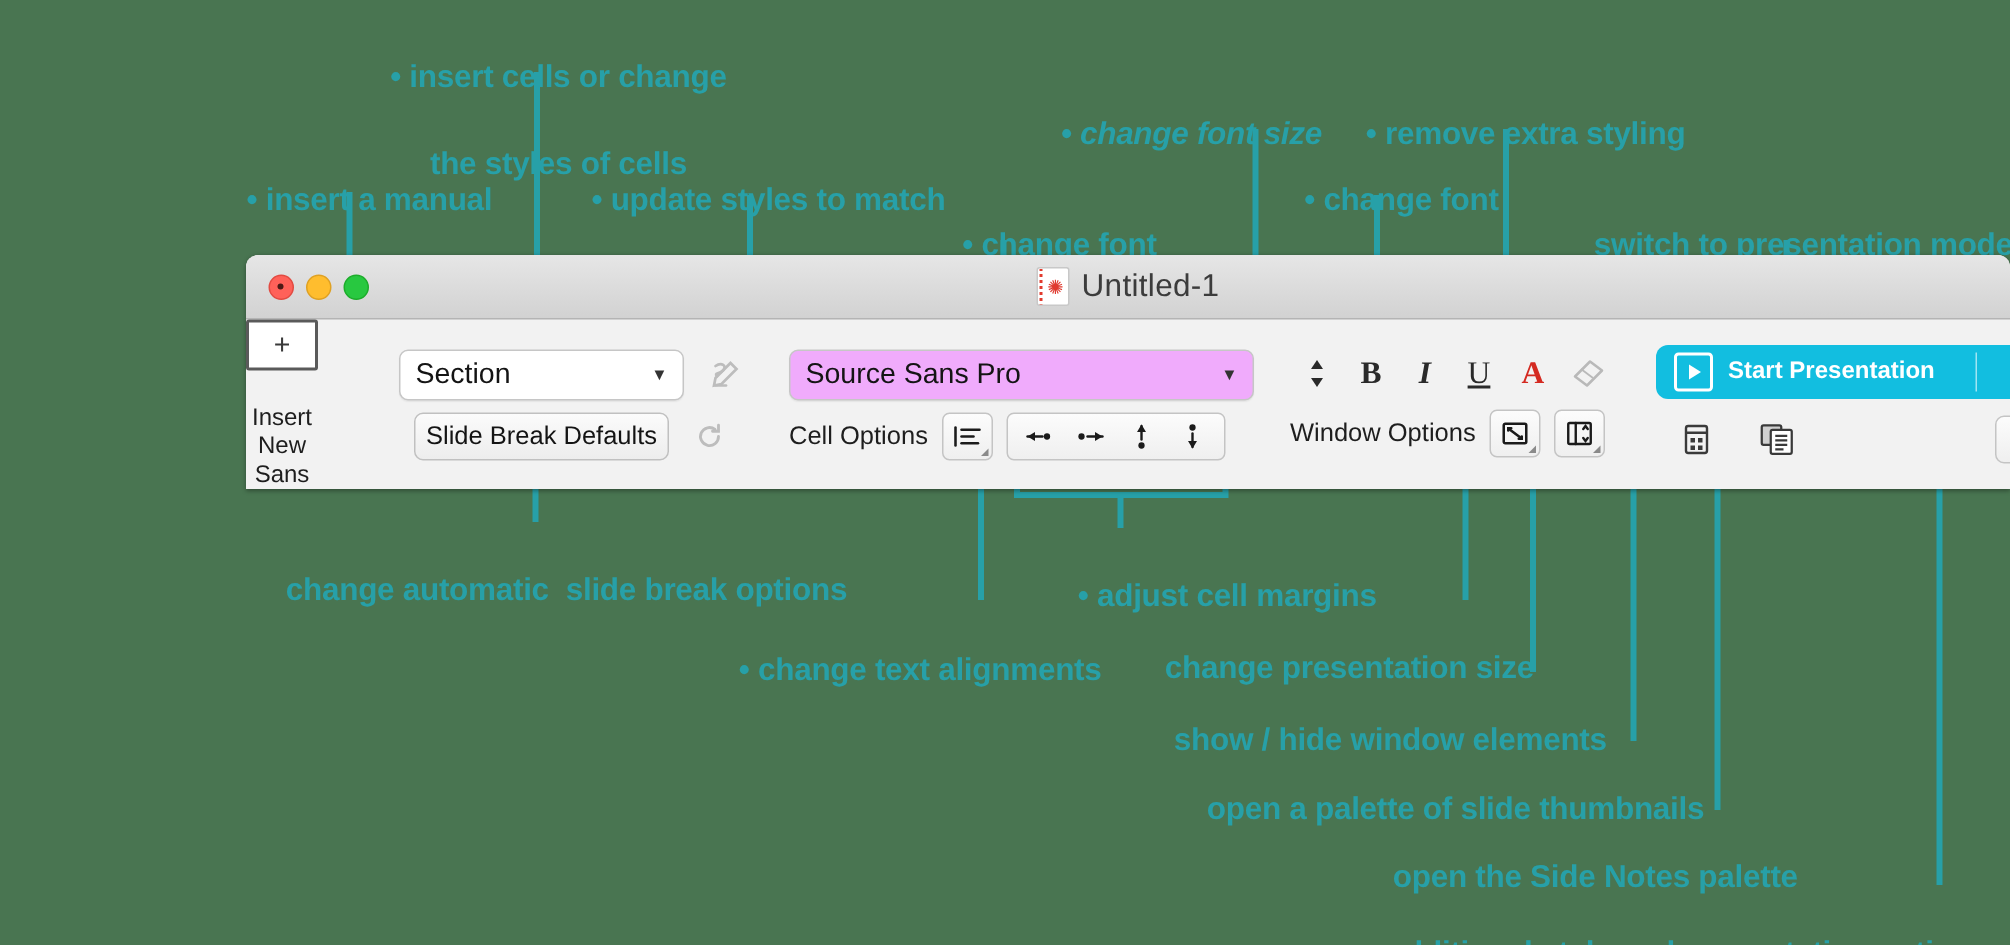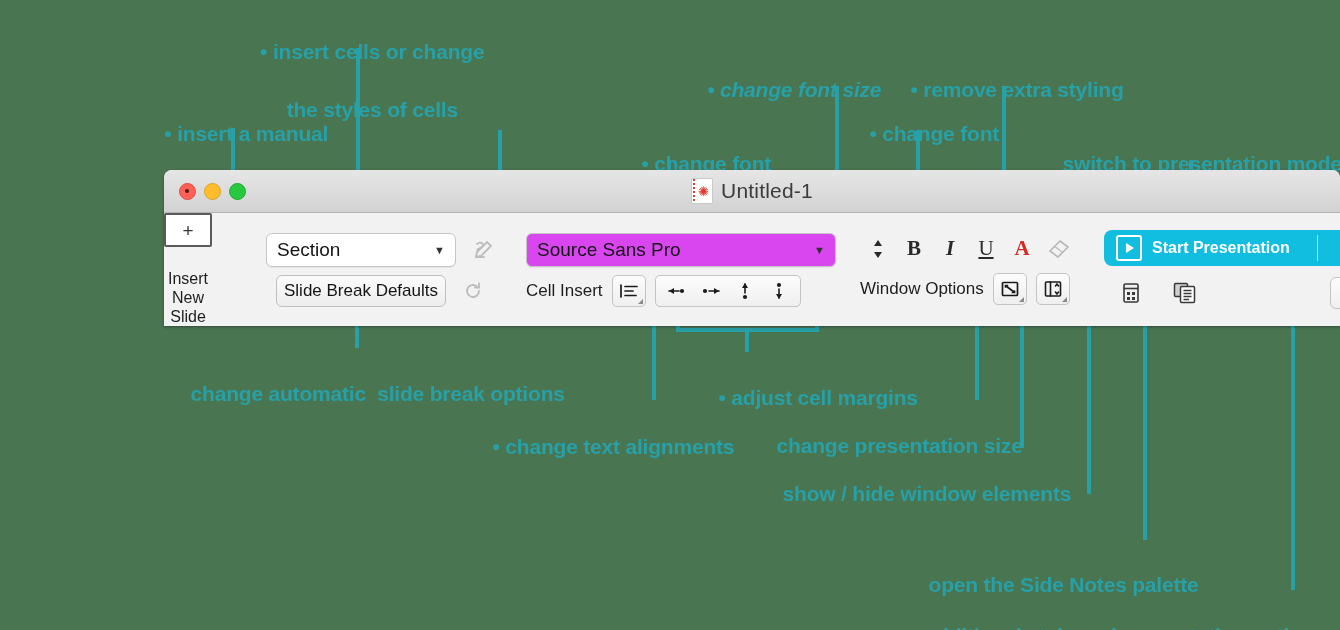--- a/index.html
+++ b/index.html
@@ -170,7 +170,7 @@
   </div>
 
   <div class="anno c" style="left:368px;top:90px;width:266px;">
-    <br>
+    <span>• update styles to match</span><br>
     <span>the selected cell</span>
   </div>
 

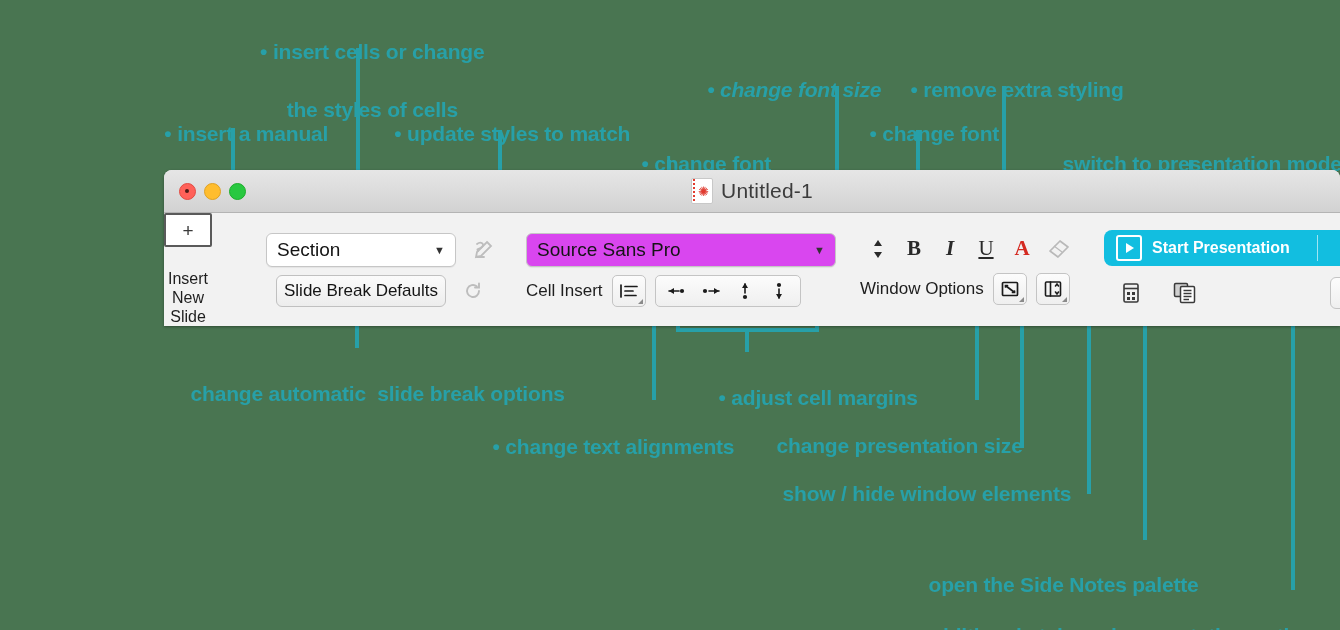--- a/index.html
+++ b/index.html
@@ -100,7 +100,7 @@
   
   #grp-font{flex-direction:column;justify-content:center;padding:0 12px 0 16px;gap:8px;align-items:flex-start;}
   #font-select{
-    width:288px;height:32px;border:1px solid #c6c6c6;border-radius:6px;background:#d946ef;
+    width:288px;height:32px;border:1px solid #c6c6c6;border-radius:6px;background:#f0abfc;
     display:flex;align-items:center;padding:0 10px;font-size:19px;color:#141414;
     justify-content:space-between;box-shadow:0 1px 1px rgba(0,0,0,.06);
   }

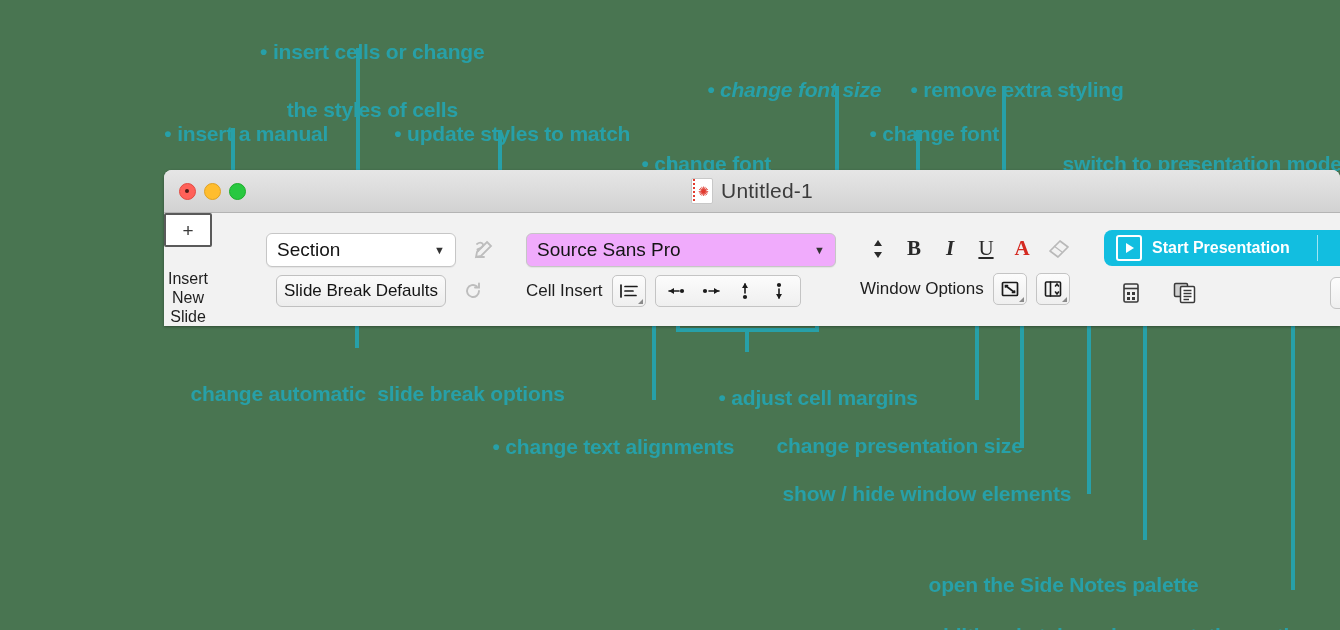--- a/index.html
+++ b/index.html
@@ -325,7 +325,7 @@
           <span class="caret">▼</span>
         </div>
         <div id="cell-row">
-          <span id="cell-actions-label">Cell Insert</span>
+          <span id="cell-actions-label">Cell Options</span>
           <div class="tool-sq">
             <svg width="20" height="16" viewBox="0 0 20 16" stroke="#1b1b1b" stroke-width="1.7" stroke-linecap="round">
               <line x1="2" y1="2" x2="2" y2="14"></line>

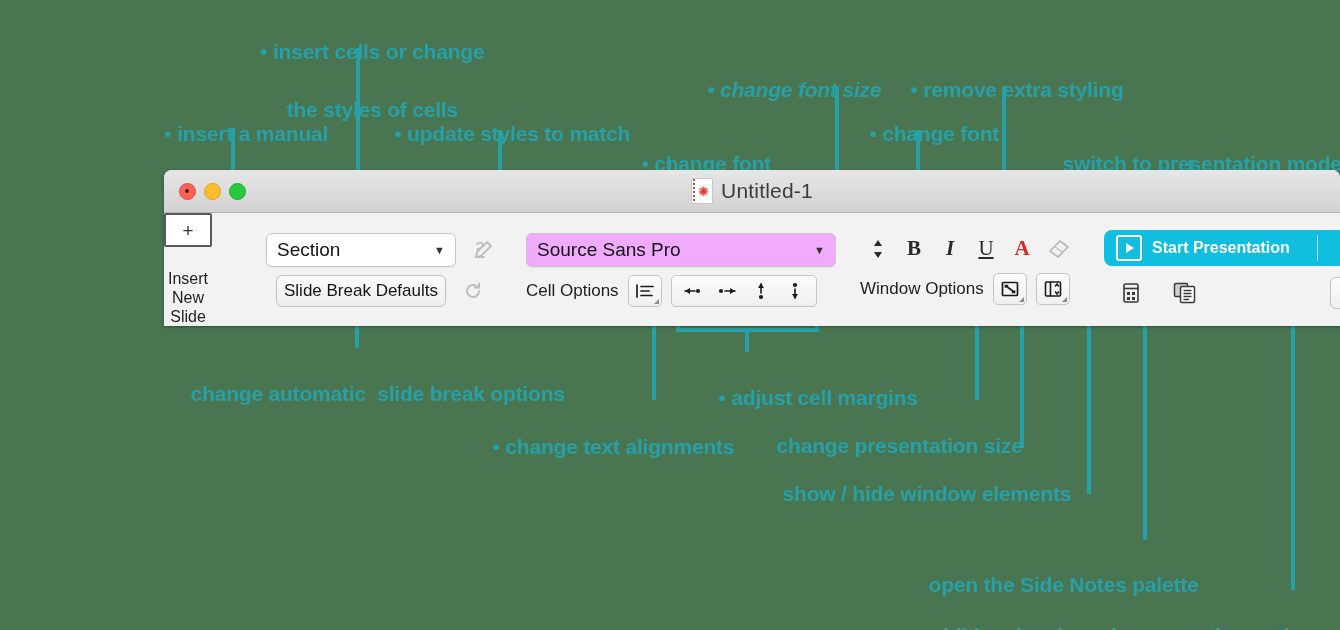--- a/index.html
+++ b/index.html
@@ -284,7 +284,7 @@
         </div>
         <div id="insert-label">
           <span>Insert New</span><br>
-          <span>Slide</span>
+          <span>Sans</span>
         </div>
       </div>
 

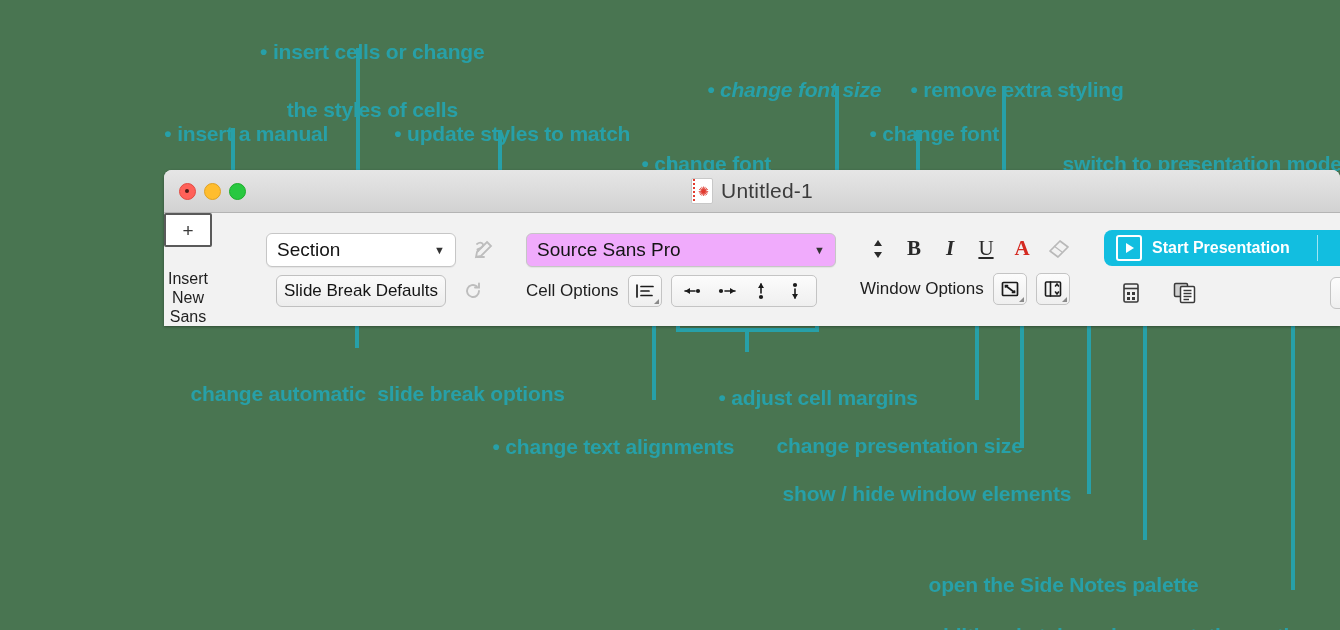--- a/index.html
+++ b/index.html
@@ -215,6 +215,9 @@
     <span>show / hide window elements</span>
   </div>
 
+  <div class="anno l" style="left:782px;top:496px;width:350px;">
+    <span>open a palette of slide thumbnails</span>
+  </div>
 
   <div class="anno l" style="left:906px;top:541px;width:290px;">
     <span>open the Side Notes palette</span>

